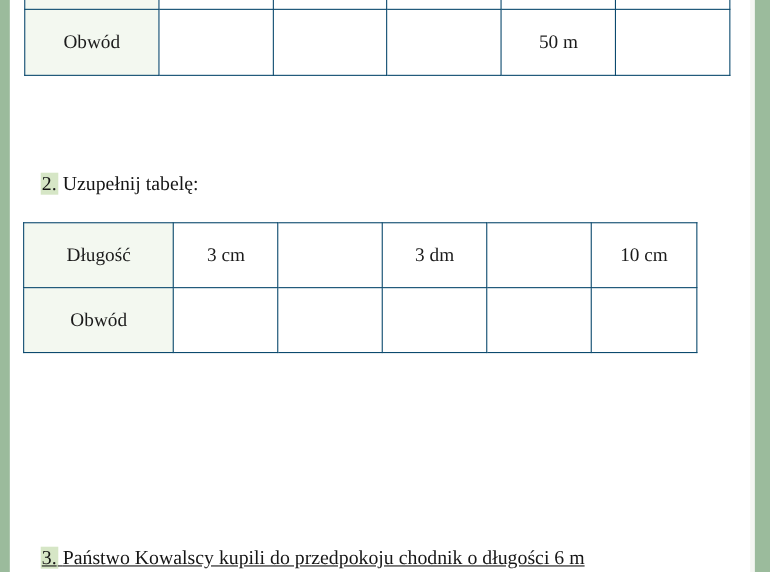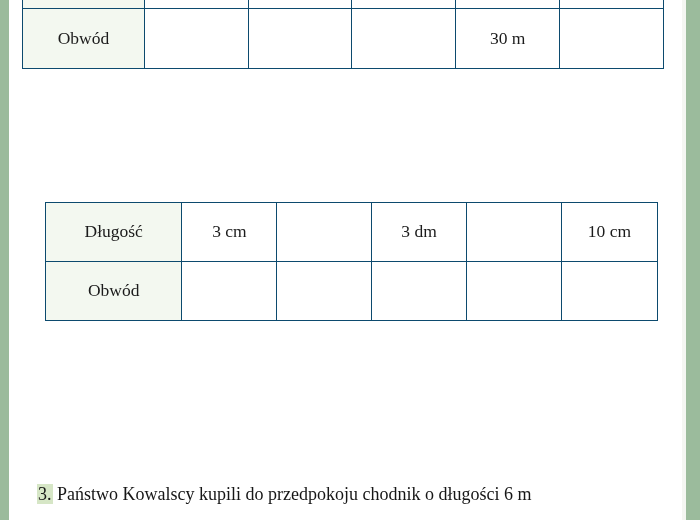--- a/index.html
+++ b/index.html
@@ -139,7 +139,7 @@
           <td></td>
           <td></td>
           <td></td>
-          <td>30 m</td>
+          <td>50 m</td>
           <td></td>
         </tr>
       </tbody>

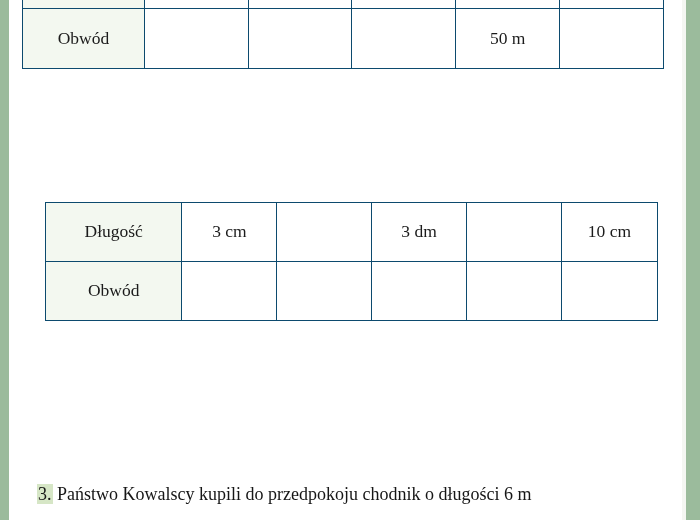--- a/index.html
+++ b/index.html
@@ -146,6 +146,9 @@
     </table>
   </div>
 
+  <div class="prompt prompt-2">
+    <span class="num-badge">2.</span><span>&nbsp;</span><span>Uzupełnij tabelę:</span>
+  </div>
 
   <div class="table-main-wrap">
     <table class="ex-table">

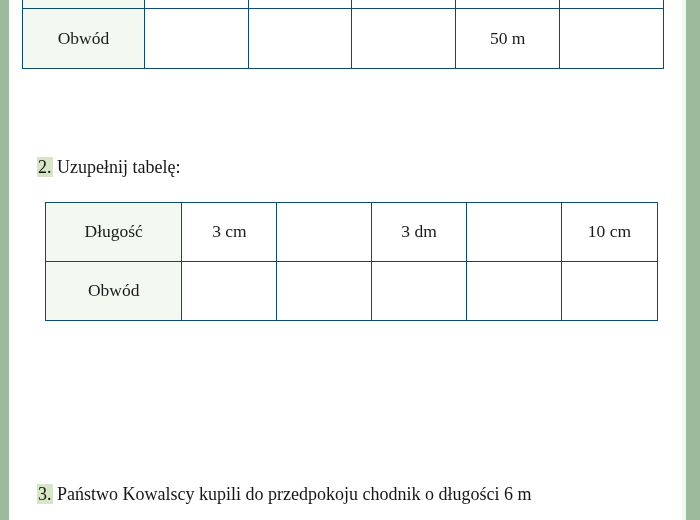--- a/index.html
+++ b/index.html
@@ -82,7 +82,7 @@
   
   .table-main-wrap {
     position: absolute;
-    left: 32px;
+    left: 8px;
     top: 202px;
     width: 613px;
   }

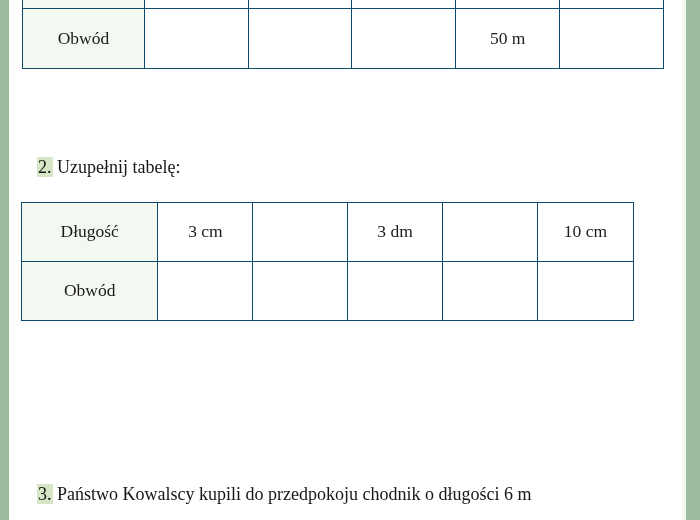--- a/index.html
+++ b/index.html
@@ -98,7 +98,7 @@
     white-space: nowrap;
   }
   .prompt-2 { left: 24px; top: 155px; }
-  .prompt-3 { left: 24px; top: 482px; white-space: normal; width: 650px; }
+  .prompt-3 { left: 24px; top: 495px; white-space: normal; width: 650px; text-decoration: underline; }
 
   .num-badge {
     background: #d6e6c6;

